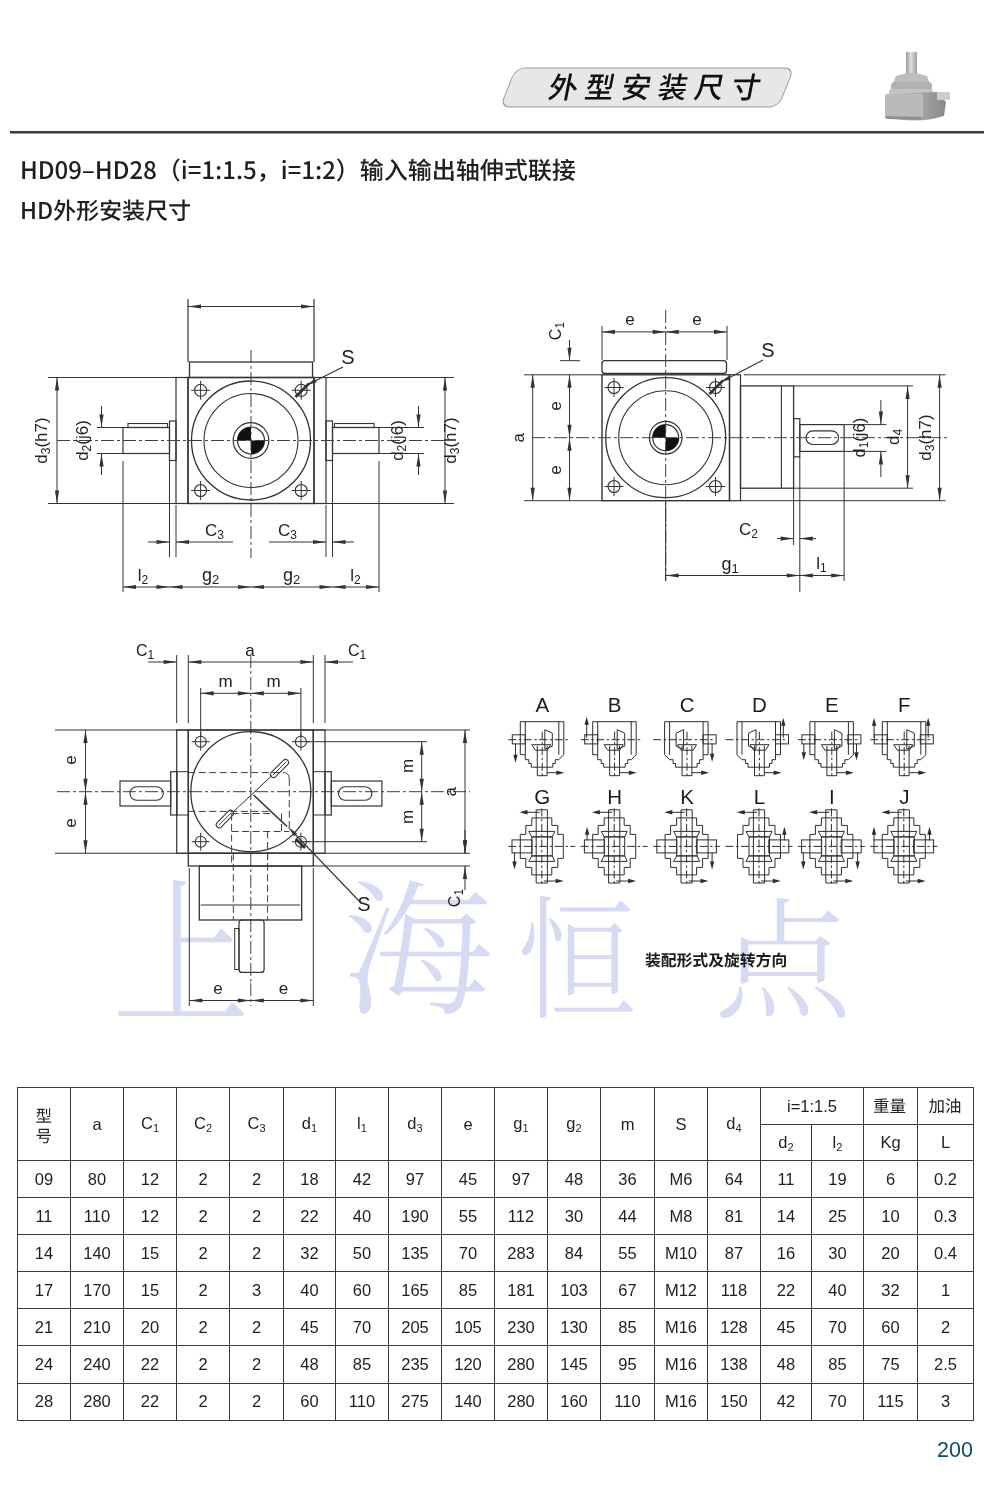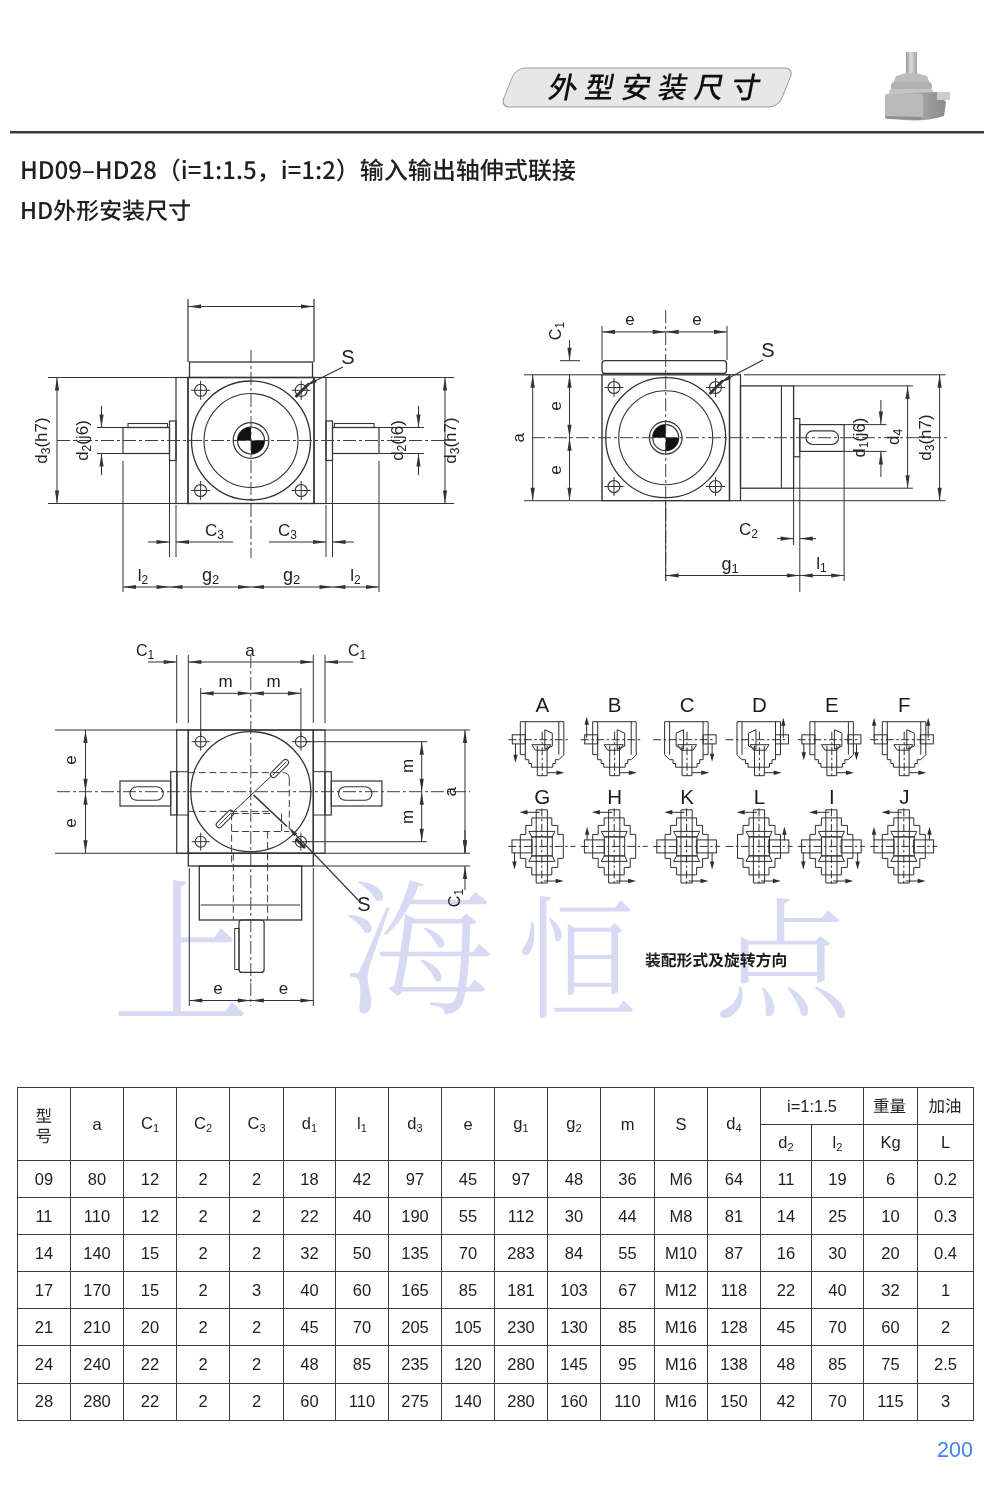--- a/index.html
+++ b/index.html
@@ -11,7 +11,7 @@
 #tbl .h2 td{height:35px}
 #tbl .d td{height:36.1px}
 .sb{font-size:11px;vertical-align:-3px}
-#pageno{position:absolute;left:937px;top:1438px;font-size:21.5px;color:#3b82f6;z-index:4}
+#pageno{position:absolute;left:937px;top:1438px;font-size:21.5px;color:#0c4a6e;z-index:4}
 </style></head><body>
 <div id="page">
 <svg id="wm" width="990" height="1496" viewBox="0 0 990 1496">

